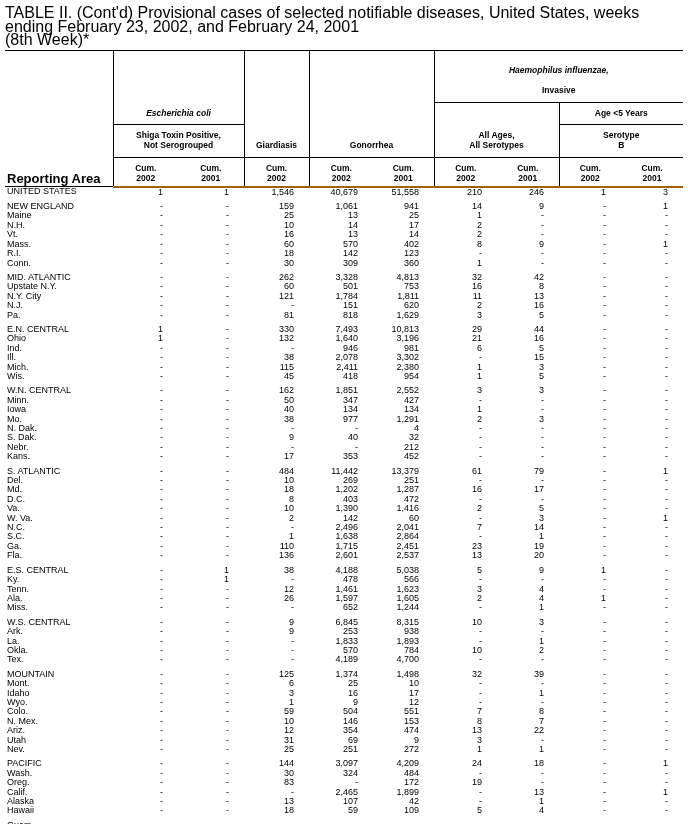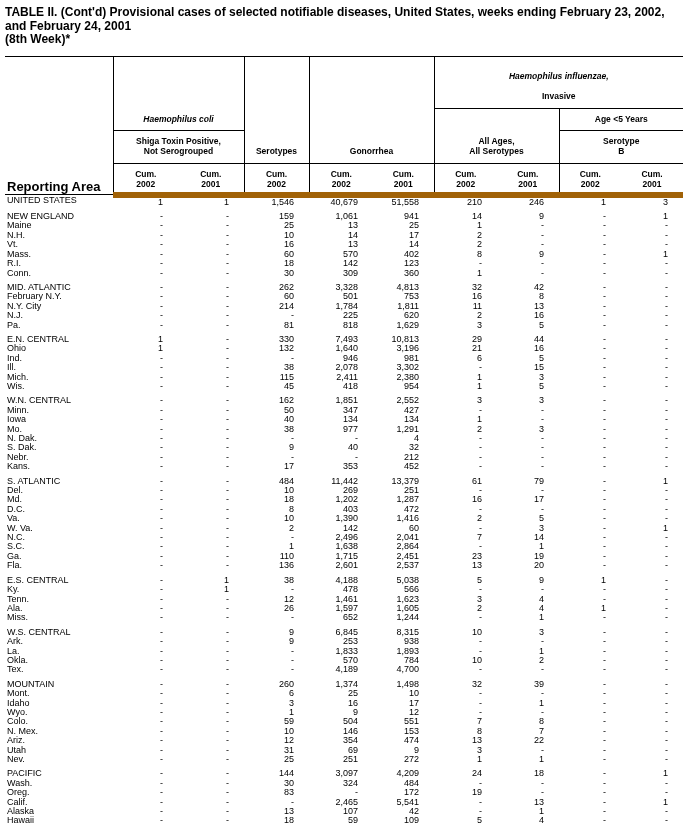--- a/index.html
+++ b/index.html
@@ -8,11 +8,11 @@
   .page { width: 688px; padding: 6px 5px 0 5px; }
 
   .title {
-    font-weight: bold;
-    font-size: 12px;
+    font-weight: normal;
+    font-size: 16px;
     line-height: 13.5px;
     white-space: pre-line;
-    margin-bottom: 9px;
+    margin-bottom: 3px;
   }
 
   table {

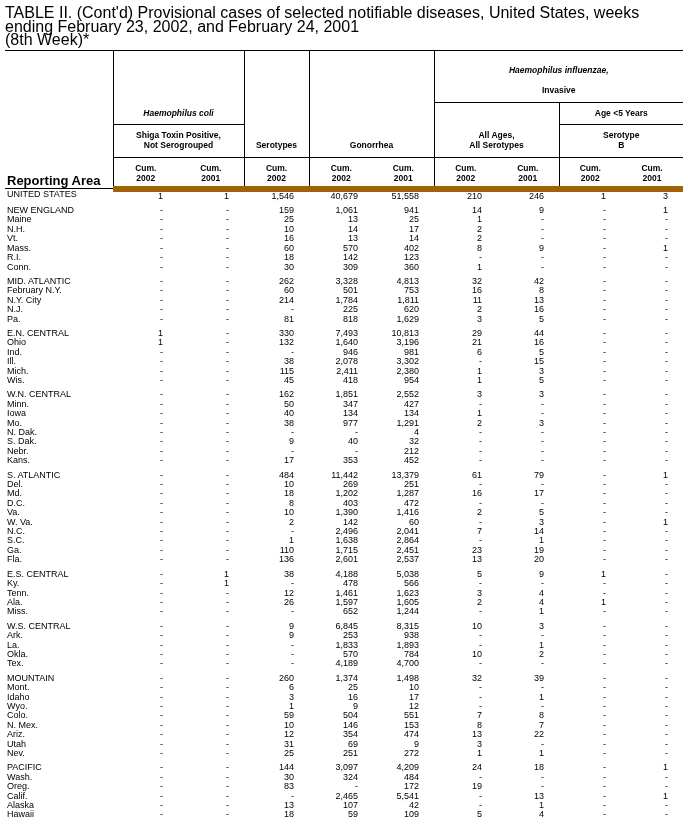--- a/index.html
+++ b/index.html
@@ -91,7 +91,7 @@
         </th>
       </tr>
       <tr>
-        <th colspan="2" class="vr hb ital">Haemophilus coli</th>
+        <th colspan="2" class="vr hb ital">Escherichia coli</th>
         <th class="vr"></th>
         <th colspan="2" class="vr"></th>
         <th colspan="2" class="vr"></th>

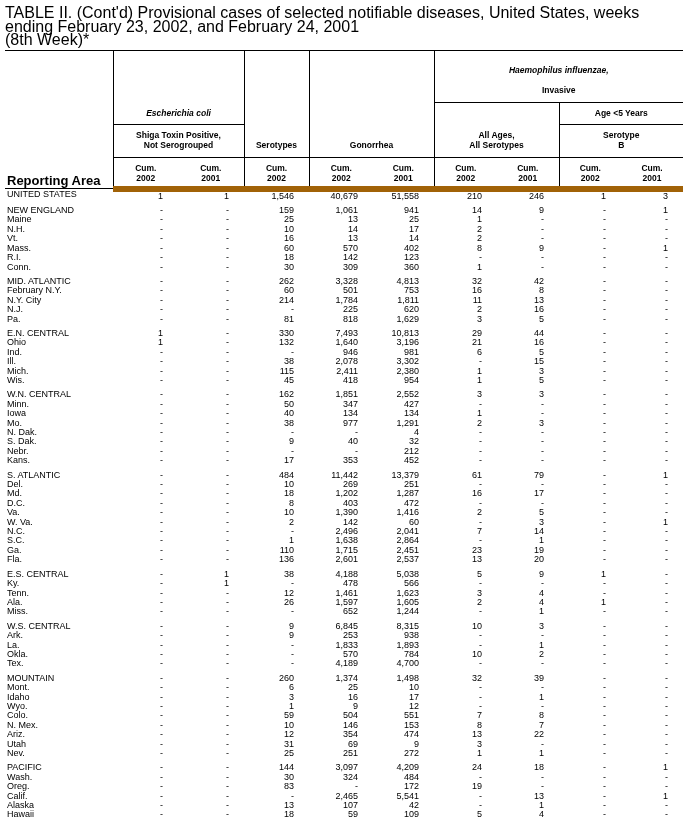--- a/index.html
+++ b/index.html
@@ -100,7 +100,7 @@
       <tr>
         <th colspan="2" class="vr hb">Shiga Toxin Positive,
 Not Serogrouped</th>
-        <th class="vr hb">Serotypes</th>
+        <th class="vr hb">Giardiasis</th>
         <th colspan="2" class="vr hb">Gonorrhea</th>
         <th colspan="2" class="vr hb">All Ages,
 All Serotypes</th>

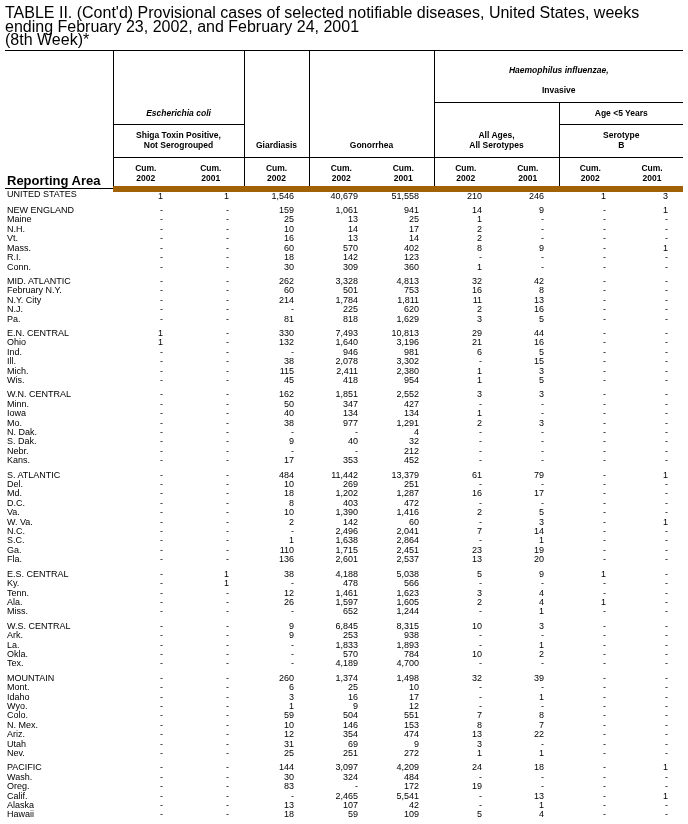--- a/index.html
+++ b/index.html
@@ -44,7 +44,7 @@
   .hb  { border-bottom: 1px solid #000; }
   .ital { font-style: italic; }
   .thbot { border-bottom: 1px solid #000; }
-  thead tr.cum-row th { border-bottom: 6px solid #a16207; padding-bottom: 2px; }
+  thead tr.cum-row th { border-bottom: 2px solid #a16207; padding-bottom: 2px; }
 
   tbody td {
     font-size: 9px;

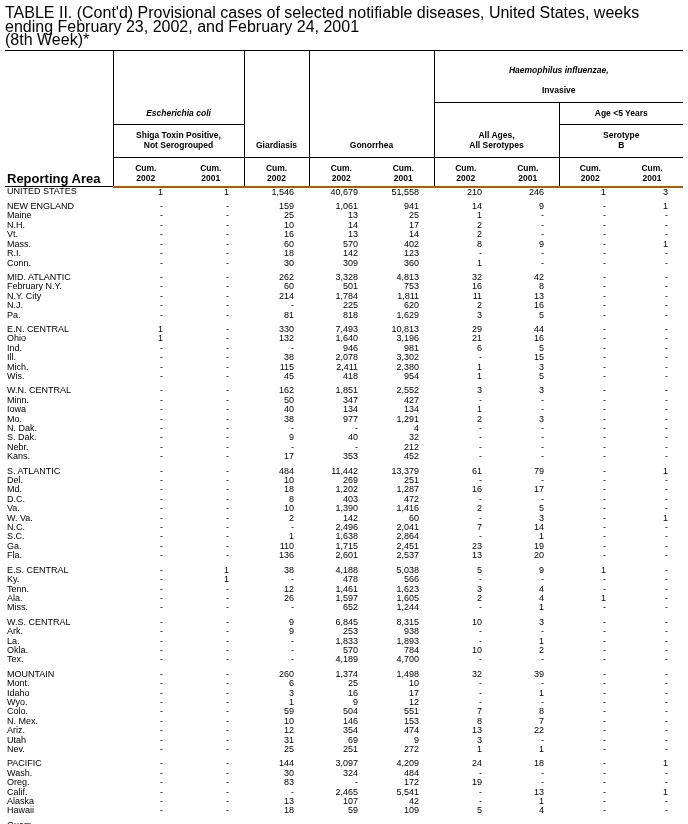--- a/index.html
+++ b/index.html
@@ -245,7 +245,7 @@
           <td class="val">-</td>
         </tr>
         <tr>
-          <td class="area">February N.Y.</td>
+          <td class="area">Upstate N.Y.</td>
           <td class="val">-</td>
           <td class="val">-</td>
           <td class="val">60</td>

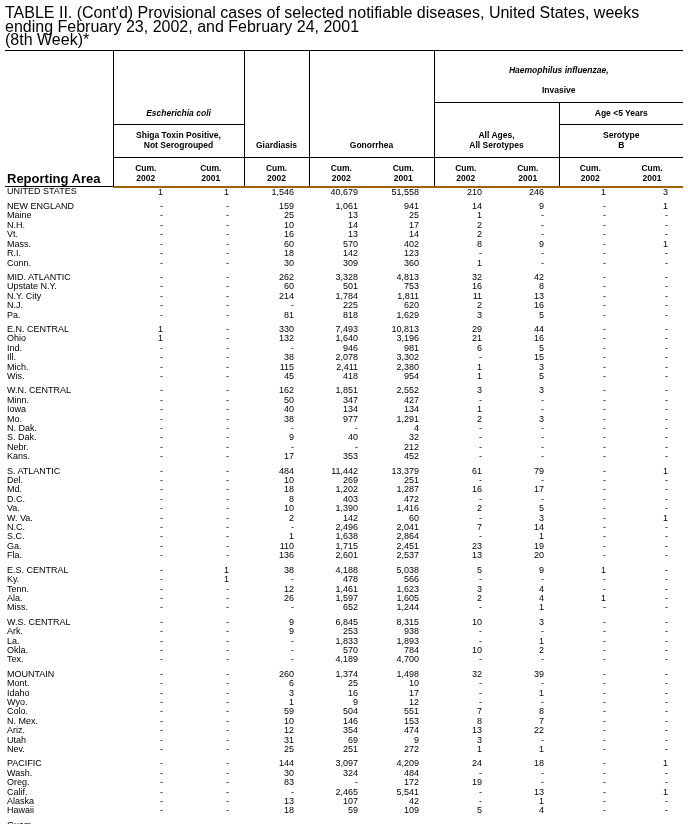--- a/index.html
+++ b/index.html
@@ -260,7 +260,7 @@
           <td class="area">N.Y. City</td>
           <td class="val">-</td>
           <td class="val">-</td>
-          <td class="val">214</td>
+          <td class="val">121</td>
           <td class="val">1,784</td>
           <td class="val">1,811</td>
           <td class="val">11</td>

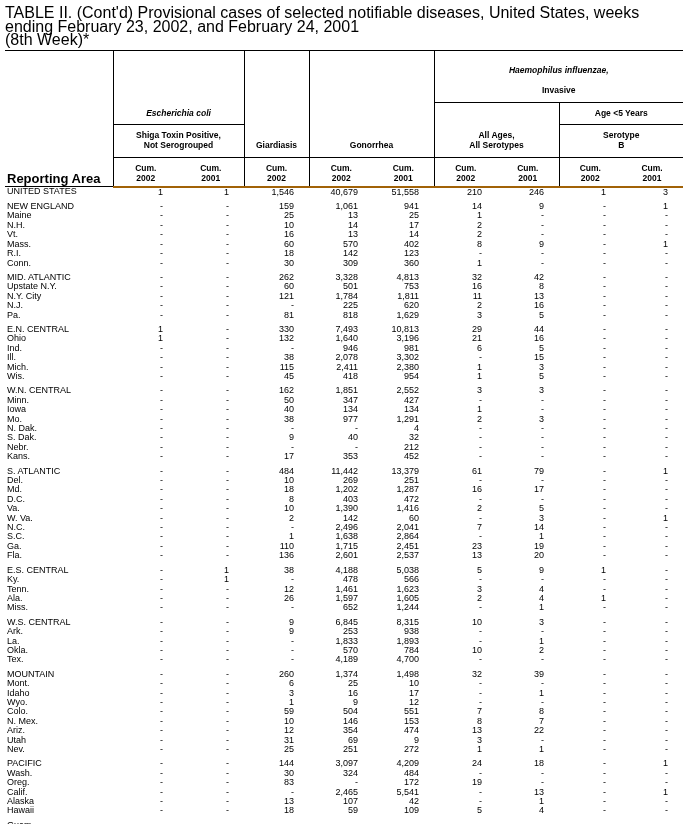--- a/index.html
+++ b/index.html
@@ -273,7 +273,7 @@
           <td class="val">-</td>
           <td class="val">-</td>
           <td class="val">-</td>
-          <td class="val">225</td>
+          <td class="val">151</td>
           <td class="val">620</td>
           <td class="val">2</td>
           <td class="val">16</td>

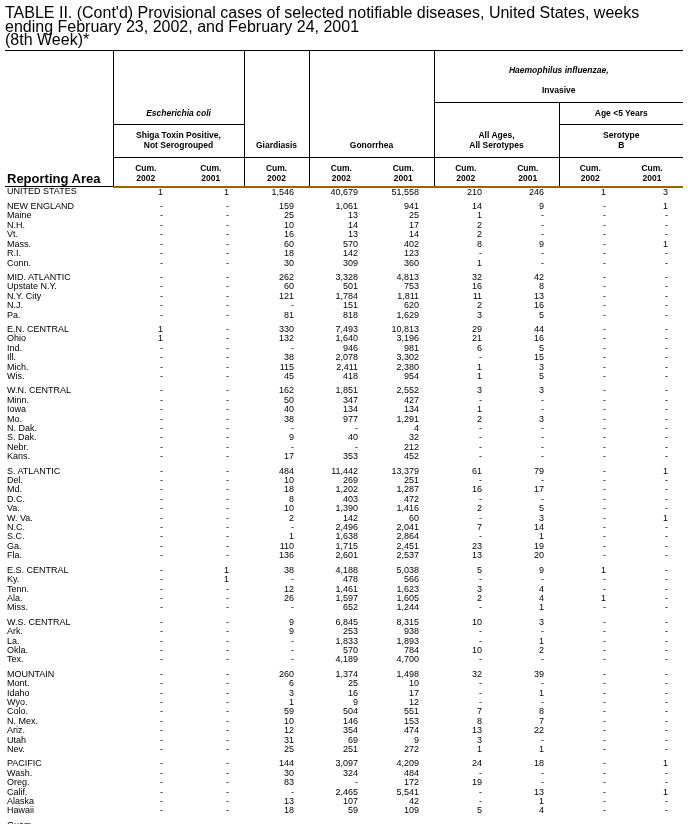--- a/index.html
+++ b/index.html
@@ -722,7 +722,7 @@
           <td class="area">MOUNTAIN</td>
           <td class="val">-</td>
           <td class="val">-</td>
-          <td class="val">260</td>
+          <td class="val">125</td>
           <td class="val">1,374</td>
           <td class="val">1,498</td>
           <td class="val">32</td>

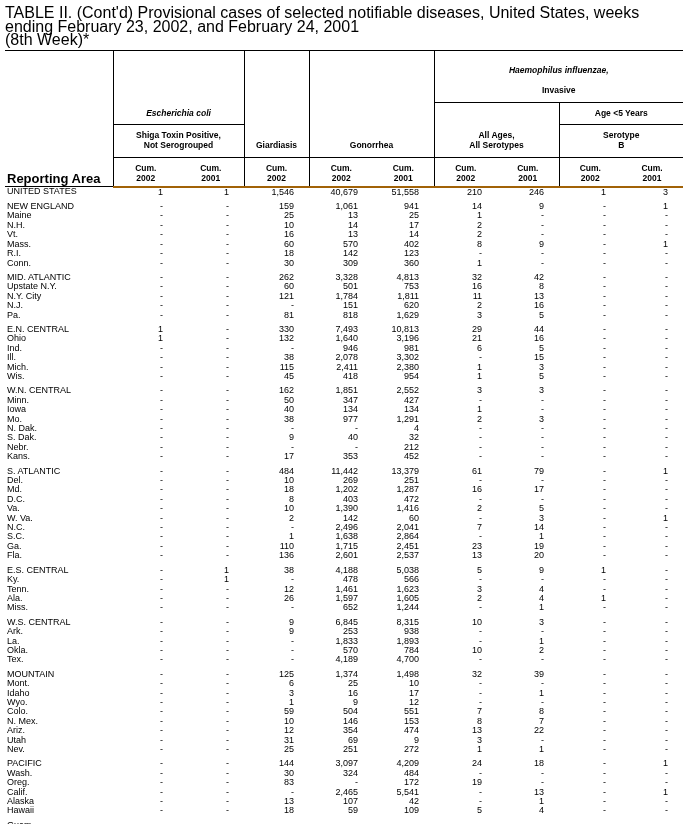--- a/index.html
+++ b/index.html
@@ -871,7 +871,7 @@
           <td class="val">-</td>
           <td class="val">-</td>
           <td class="val">2,465</td>
-          <td class="val">5,541</td>
+          <td class="val">1,899</td>
           <td class="val">-</td>
           <td class="val">13</td>
           <td class="val">-</td>

